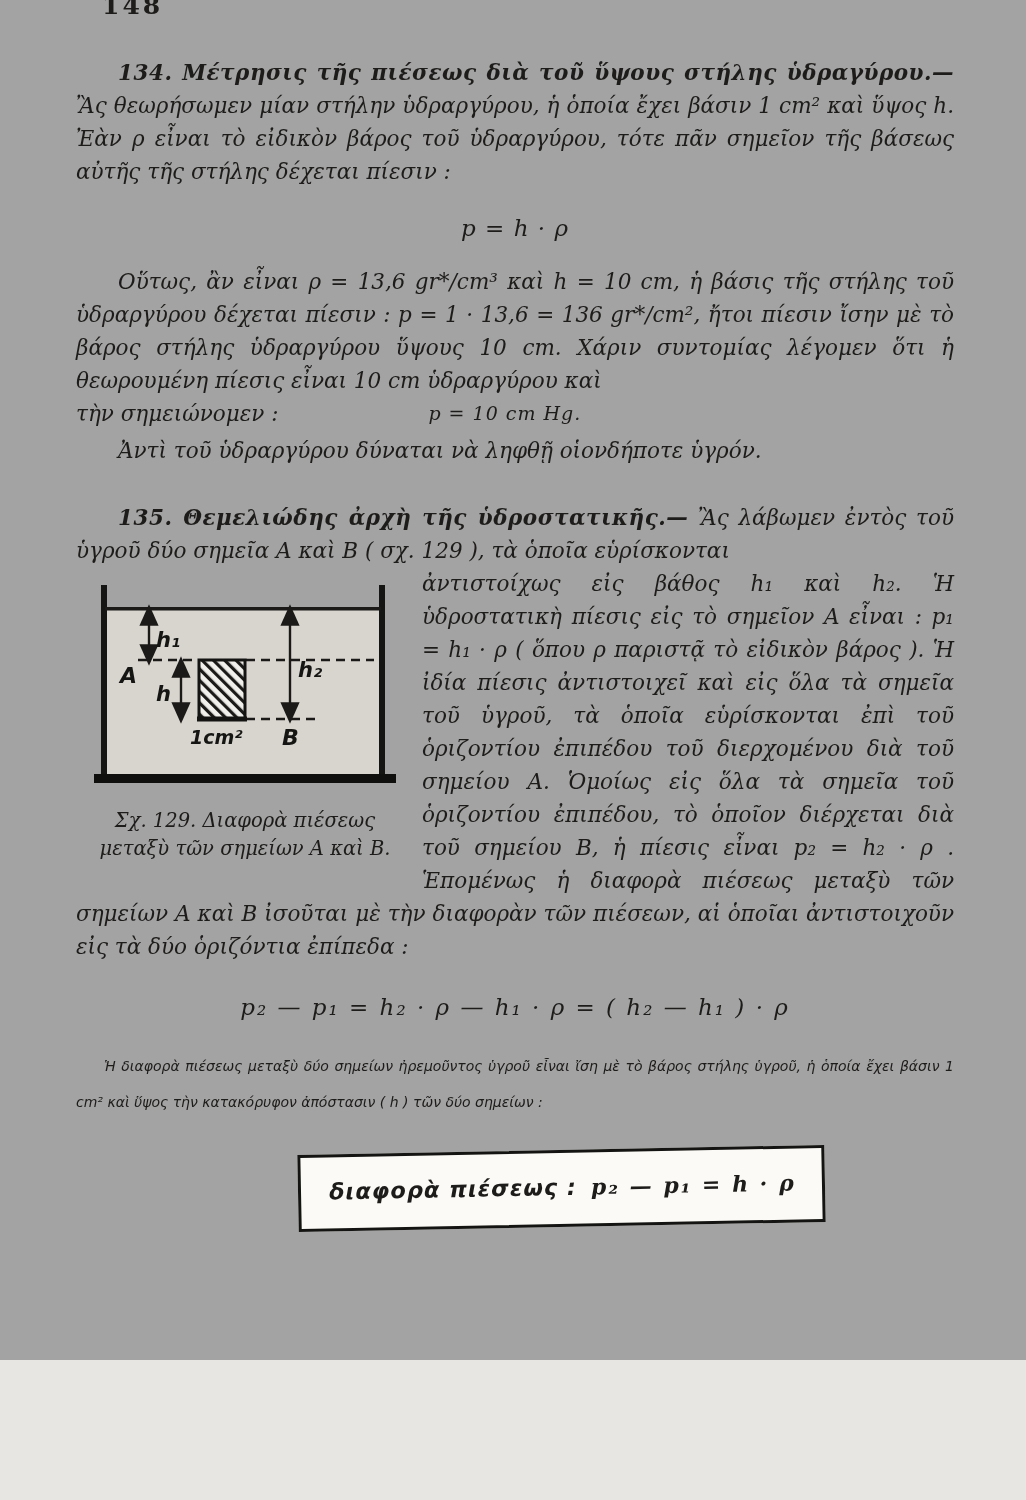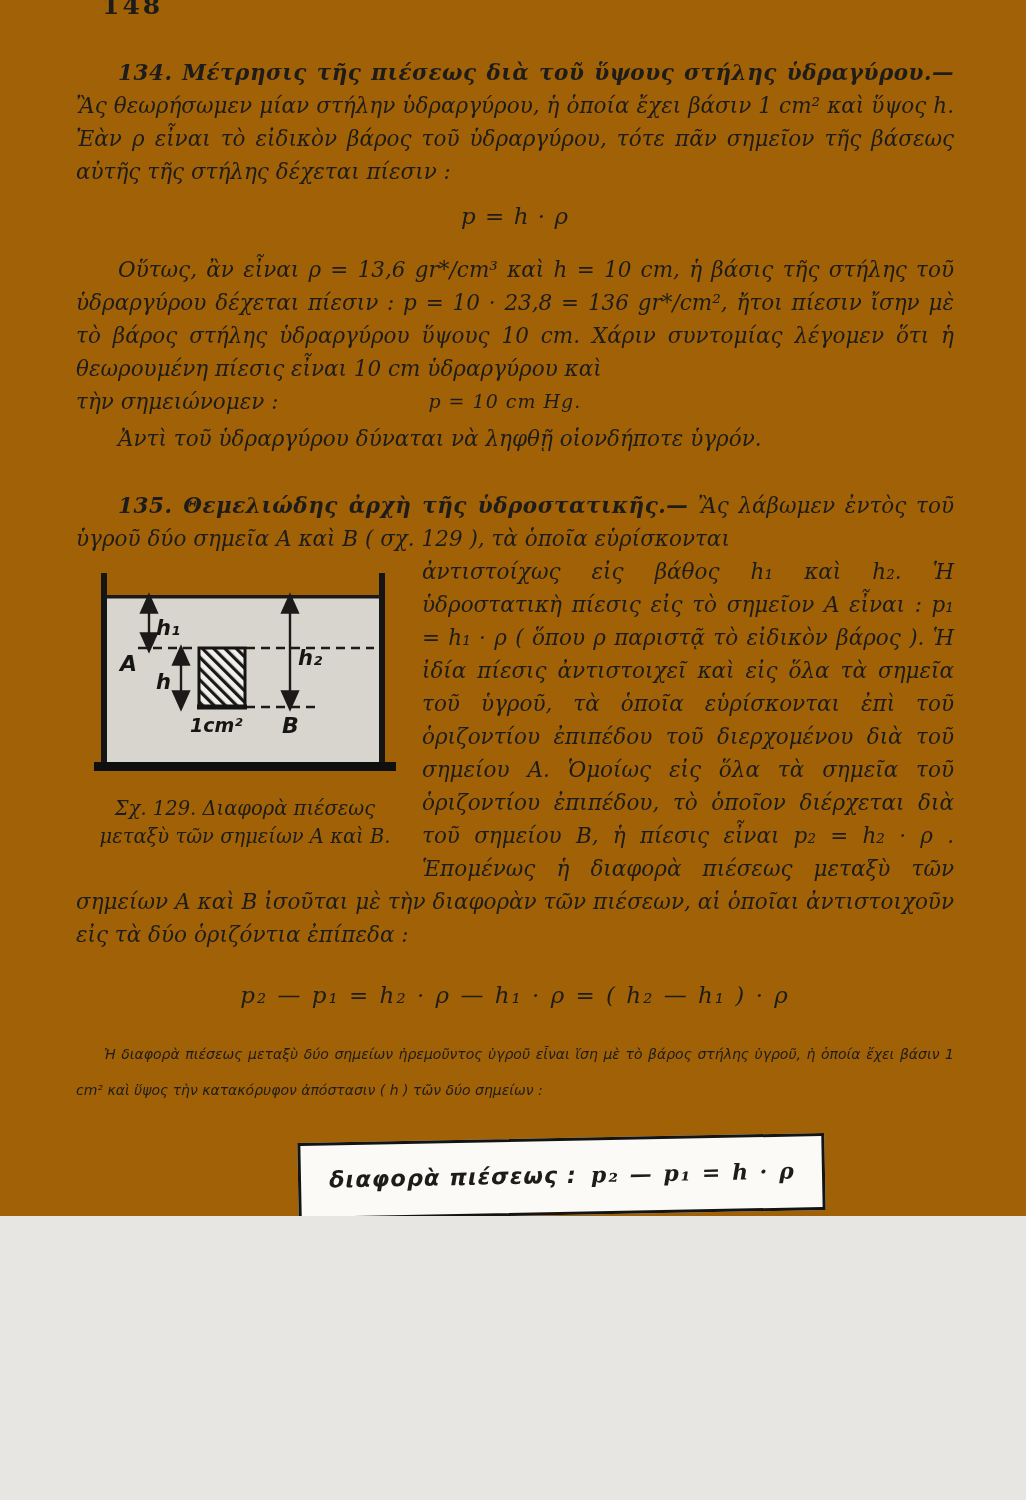--- a/index.html
+++ b/index.html
@@ -9,8 +9,8 @@
     font-family:"DejaVu Serif","DejaVu Sans",serif;
   }
   .page{
-    position:relative;width:1026px;height:1216px;overflow:hidden;
-    background:#a16207;color:#1d1c1a;
+    position:relative;width:1026px;height:1360px;overflow:hidden;
+    background:#a3a3a3;color:#1d1c1a;
   }
   .pagenum{
     position:absolute;left:102px;top:-9px;

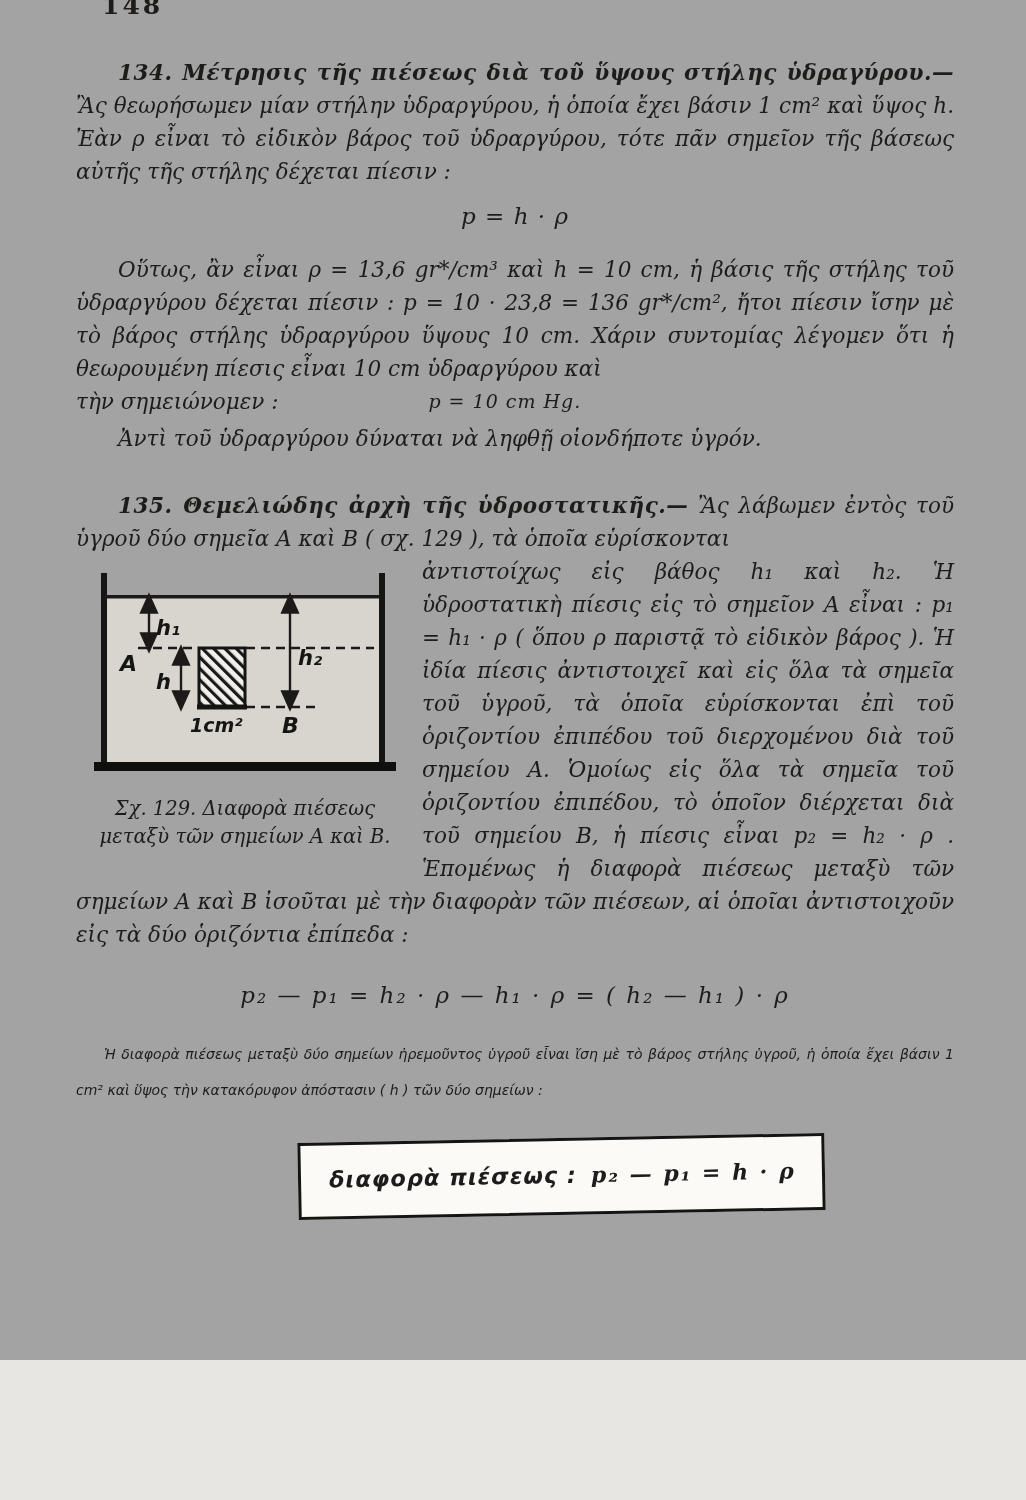--- a/index.html
+++ b/index.html
@@ -27,7 +27,7 @@
     text-align:center;text-indent:0;
     font-size:23px;letter-spacing:1px;
   }
-  .formula1{margin:12px 0 20px;}
+  .formula1{margin:24px 0 20px;}
   .formula3{clear:both;margin:28px 0 24px;letter-spacing:2px;}
   .tailline{display:flex;align-items:flex-start;margin:0 0 4px;}
   .tailline .f2{margin-left:150px;font-size:19px;letter-spacing:1px;}

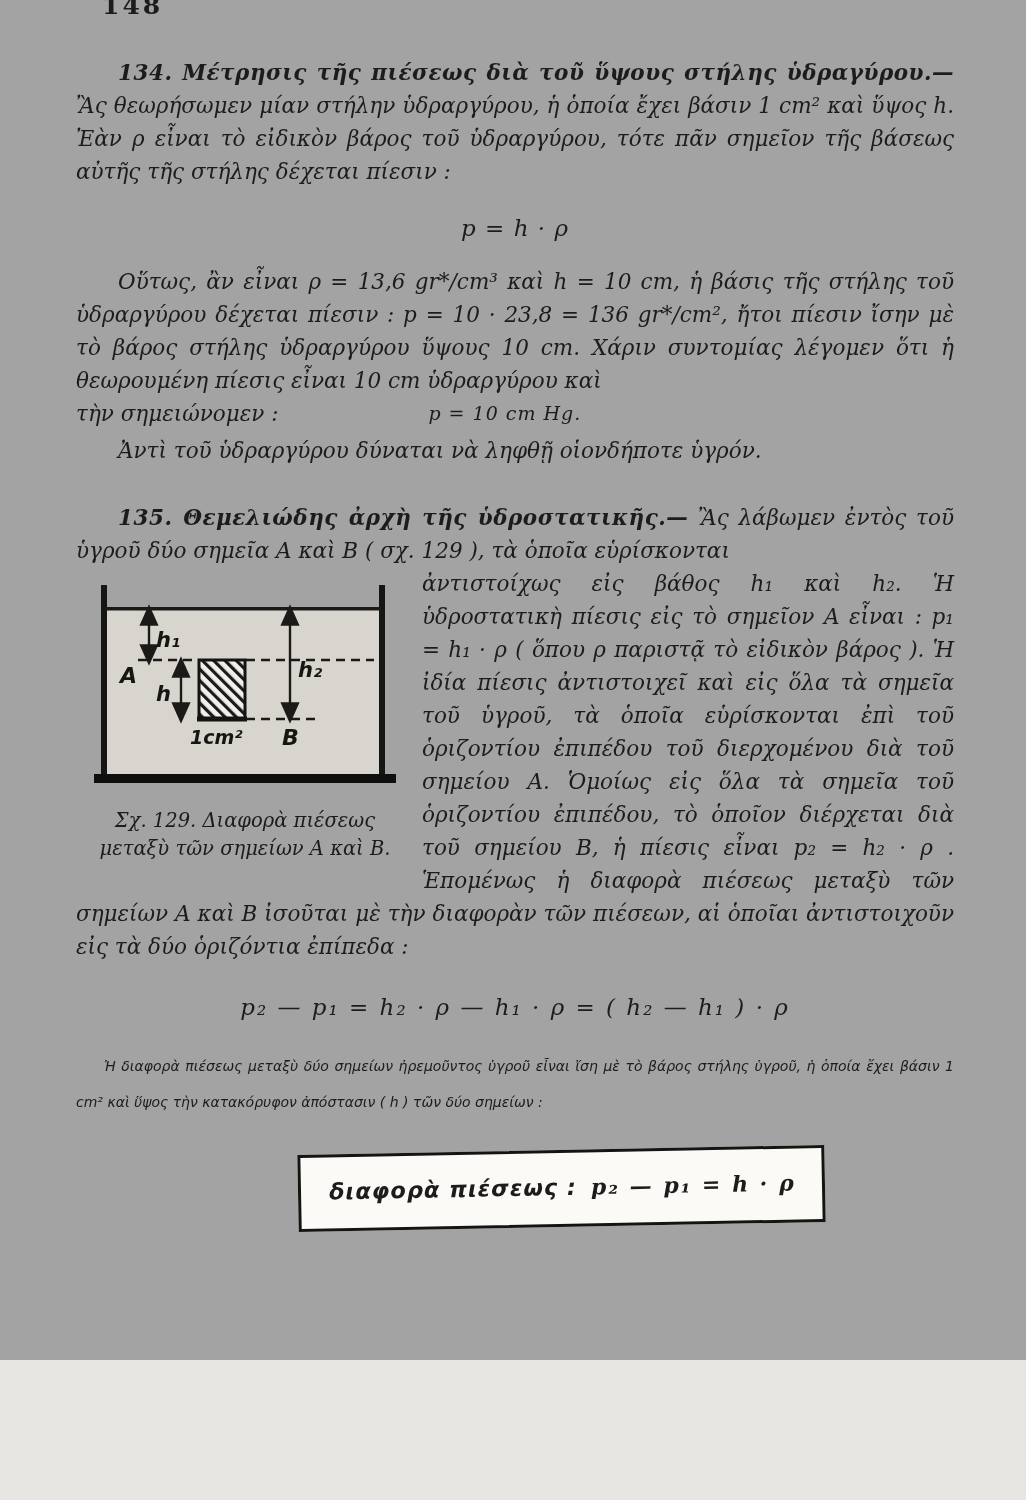--- a/index.html
+++ b/index.html
@@ -84,7 +84,7 @@
 
       <div class="formula formula1">p = h · ρ</div>
 
-      <p class="para indent">Οὕτως, ἂν εἶναι ρ = 13,6 gr*/cm³ καὶ h = 10 cm, ἡ βάσις τῆς στήλης τοῦ ὑδραργύρου δέχεται πίεσιν : p = 10 · 23,8 = 136 gr*/cm², ἤτοι πίεσιν ἴσην μὲ τὸ βάρος στήλης ὑδραργύρου ὕψους 10 cm. Χάριν συντομίας λέγομεν ὅτι ἡ θεωρουμένη πίεσις εἶναι 10 cm ὑδραργύρου καὶ</p>
+      <p class="para indent">Οὕτως, ἂν εἶναι ρ = 13,6 gr*/cm³ καὶ h = 10 cm, ἡ βάσις τῆς στήλης τοῦ ὑδραργύρου δέχεται πίεσιν : p = 1 · 13,6 = 136 gr*/cm², ἤτοι πίεσιν ἴσην μὲ τὸ βάρος στήλης ὑδραργύρου ὕψους 10 cm. Χάριν συντομίας λέγομεν ὅτι ἡ θεωρουμένη πίεσις εἶναι 10 cm ὑδραργύρου καὶ</p>
 
       <div class="tailline">
         <span>τὴν σημειώνομεν :</span>

